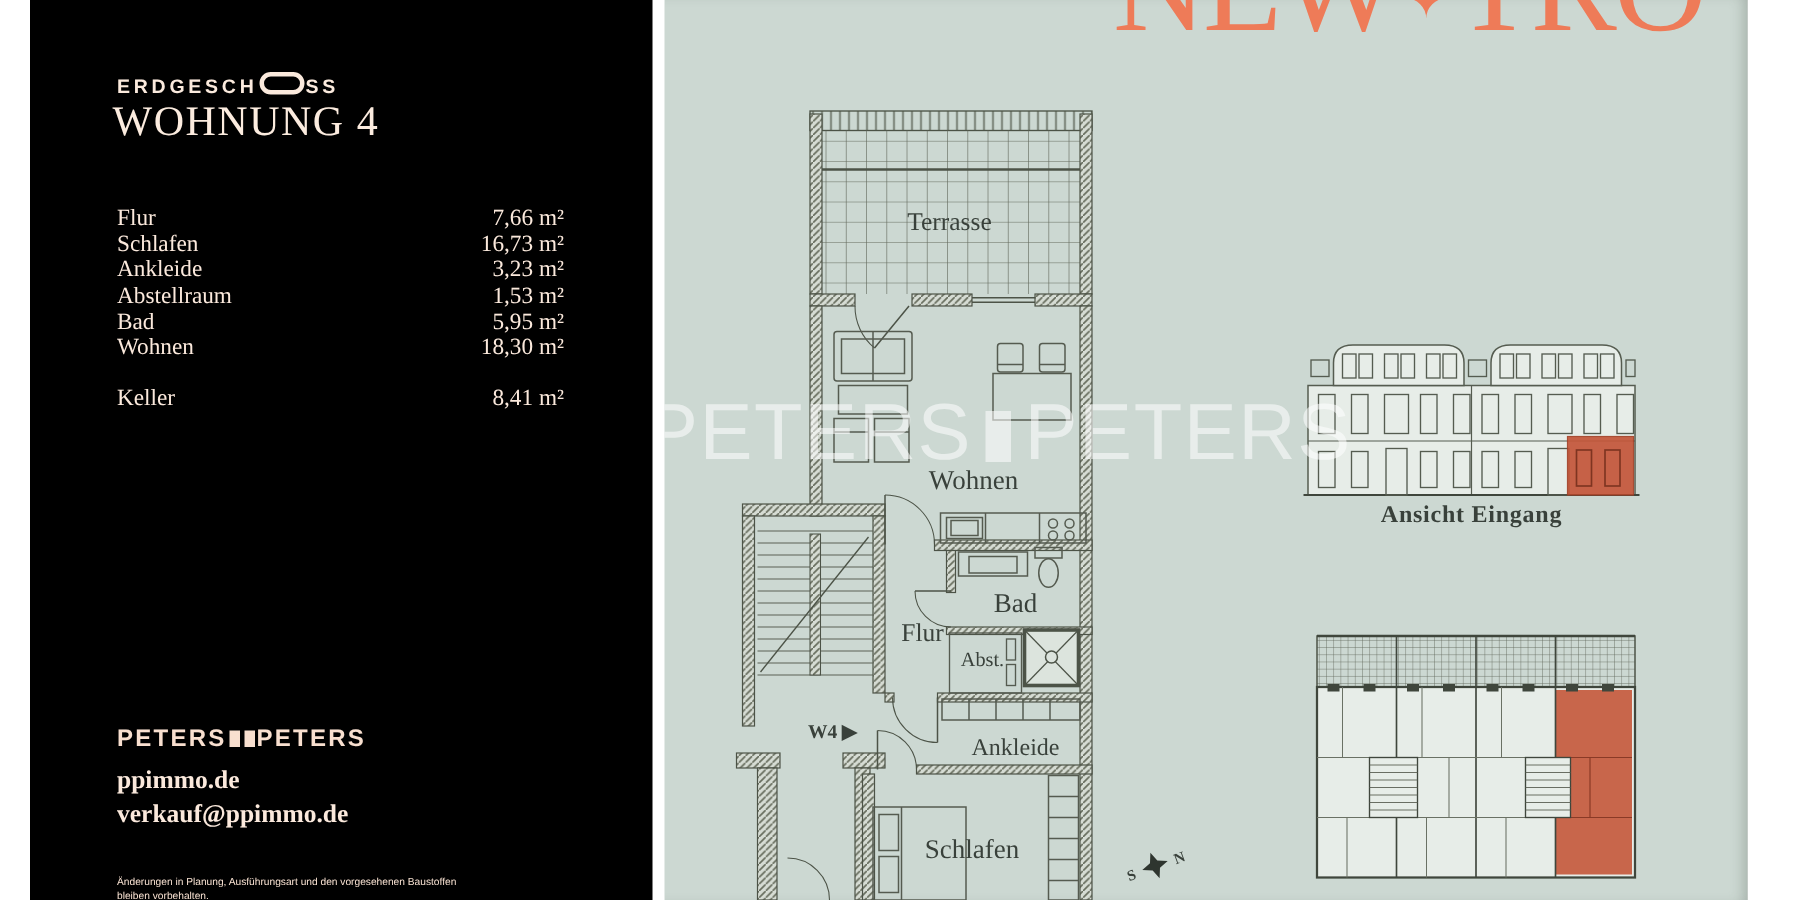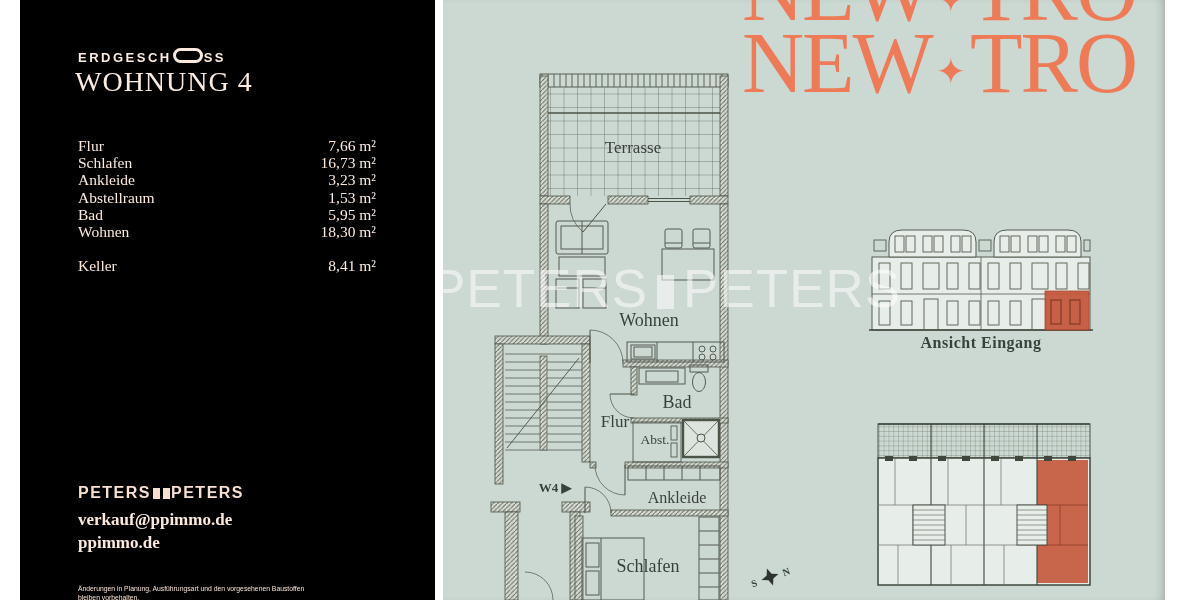--- a/index.html
+++ b/index.html
@@ -95,9 +95,6 @@
   <div class="newtro row1">
     <span>NEW</span><span class="star">✦</span><span>TRO</span>
   </div>
-  <div class="newtro row2">
-    <span>NEW</span><span class="star">✦</span><span>TRO</span>
-  </div>
 
   <svg width="722" height="600" viewBox="0 0 722 600" style="position:absolute;left:0;top:0;">
     <defs>

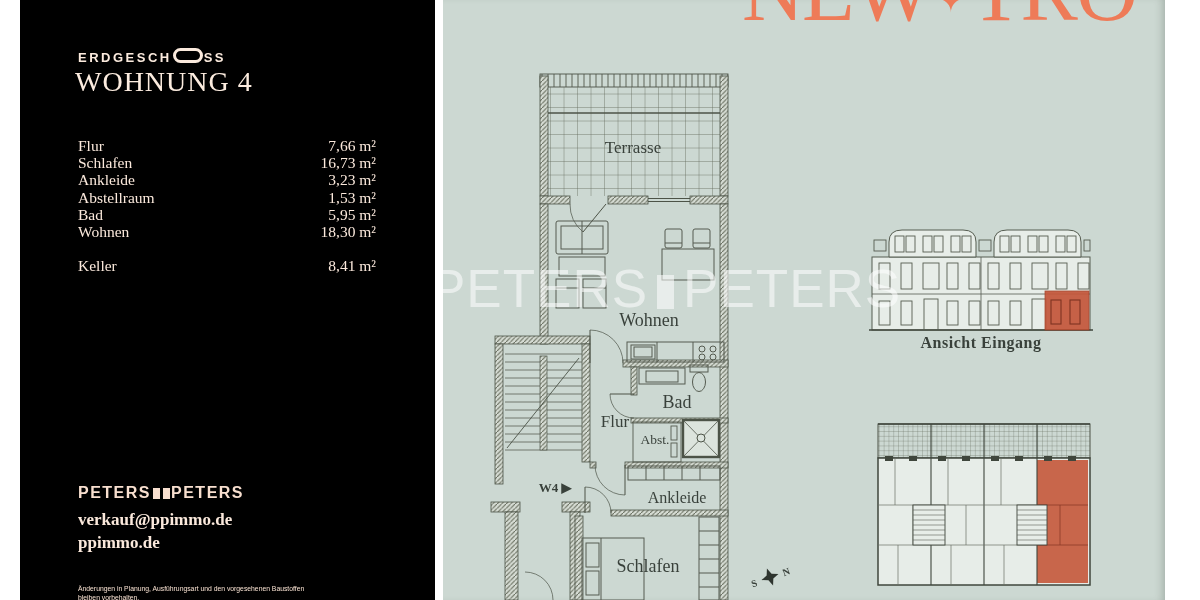--- a/index.html
+++ b/index.html
@@ -81,8 +81,8 @@
     <span>PETERS</span><span class="sq"></span><span class="sq"></span><span>PETERS</span>
   </div>
   <div class="contact">
+    <div>ppimmo.de</div>
     <div>verkauf@ppimmo.de</div>
-    <div>ppimmo.de</div>
   </div>
   <div class="fineprint">
     <div>Änderungen in Planung, Ausführungsart und den vorgesehenen Baustoffen</div>

